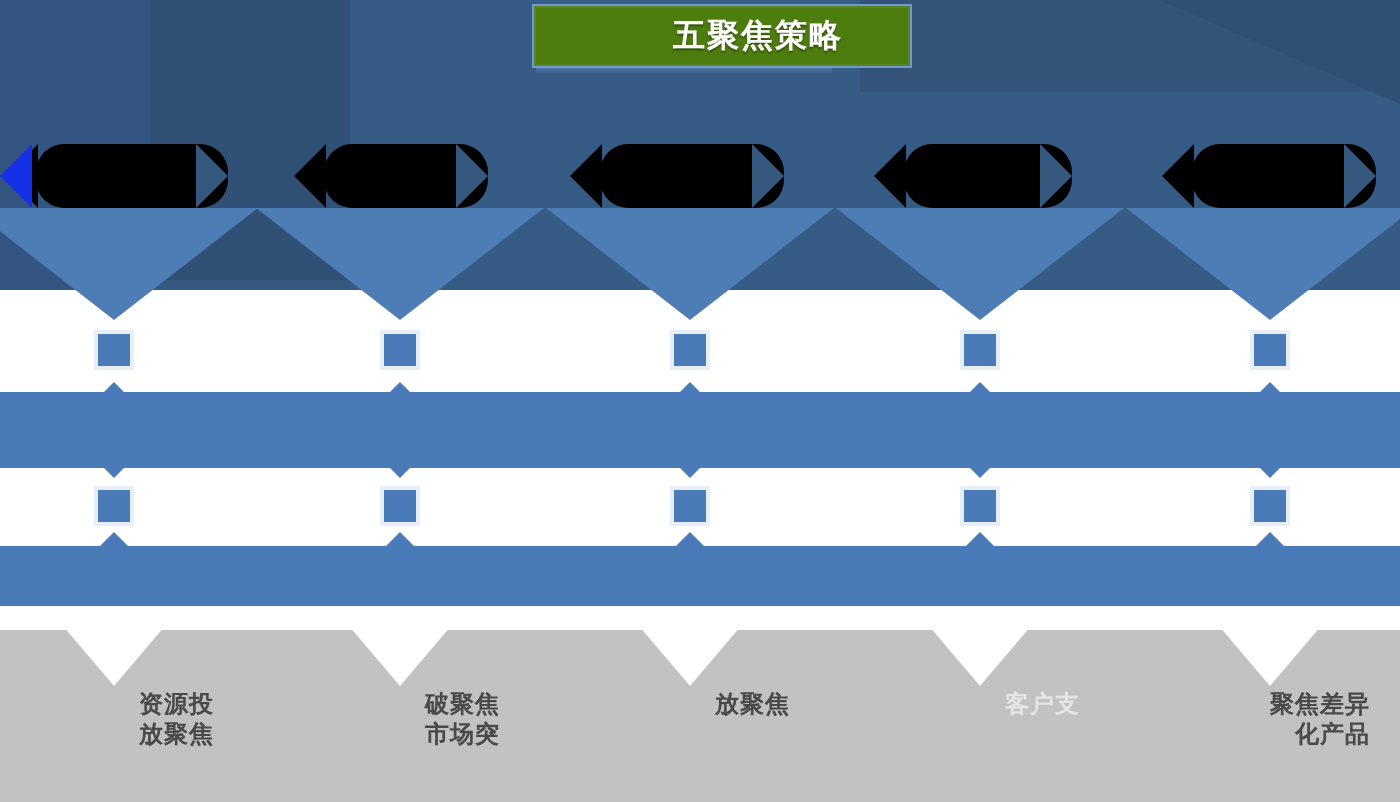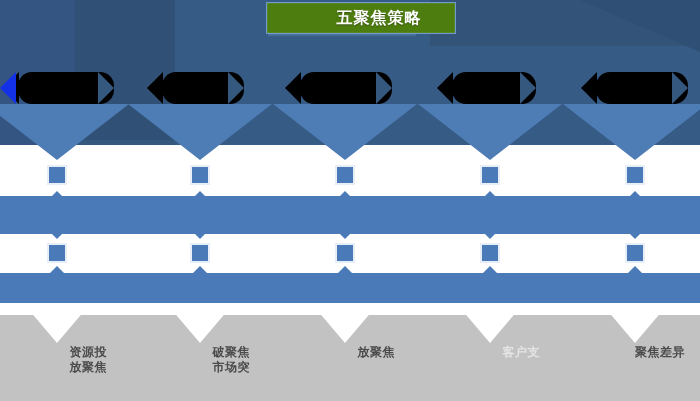--- a/index.html
+++ b/index.html
@@ -193,6 +193,7 @@
       </div>
       <div class="lbl" style="left: 585px; color: rgb(74, 74, 74);">
         <div>聚焦差异</div>
+        <div>化产品</div>
       </div>
     </div>
 

